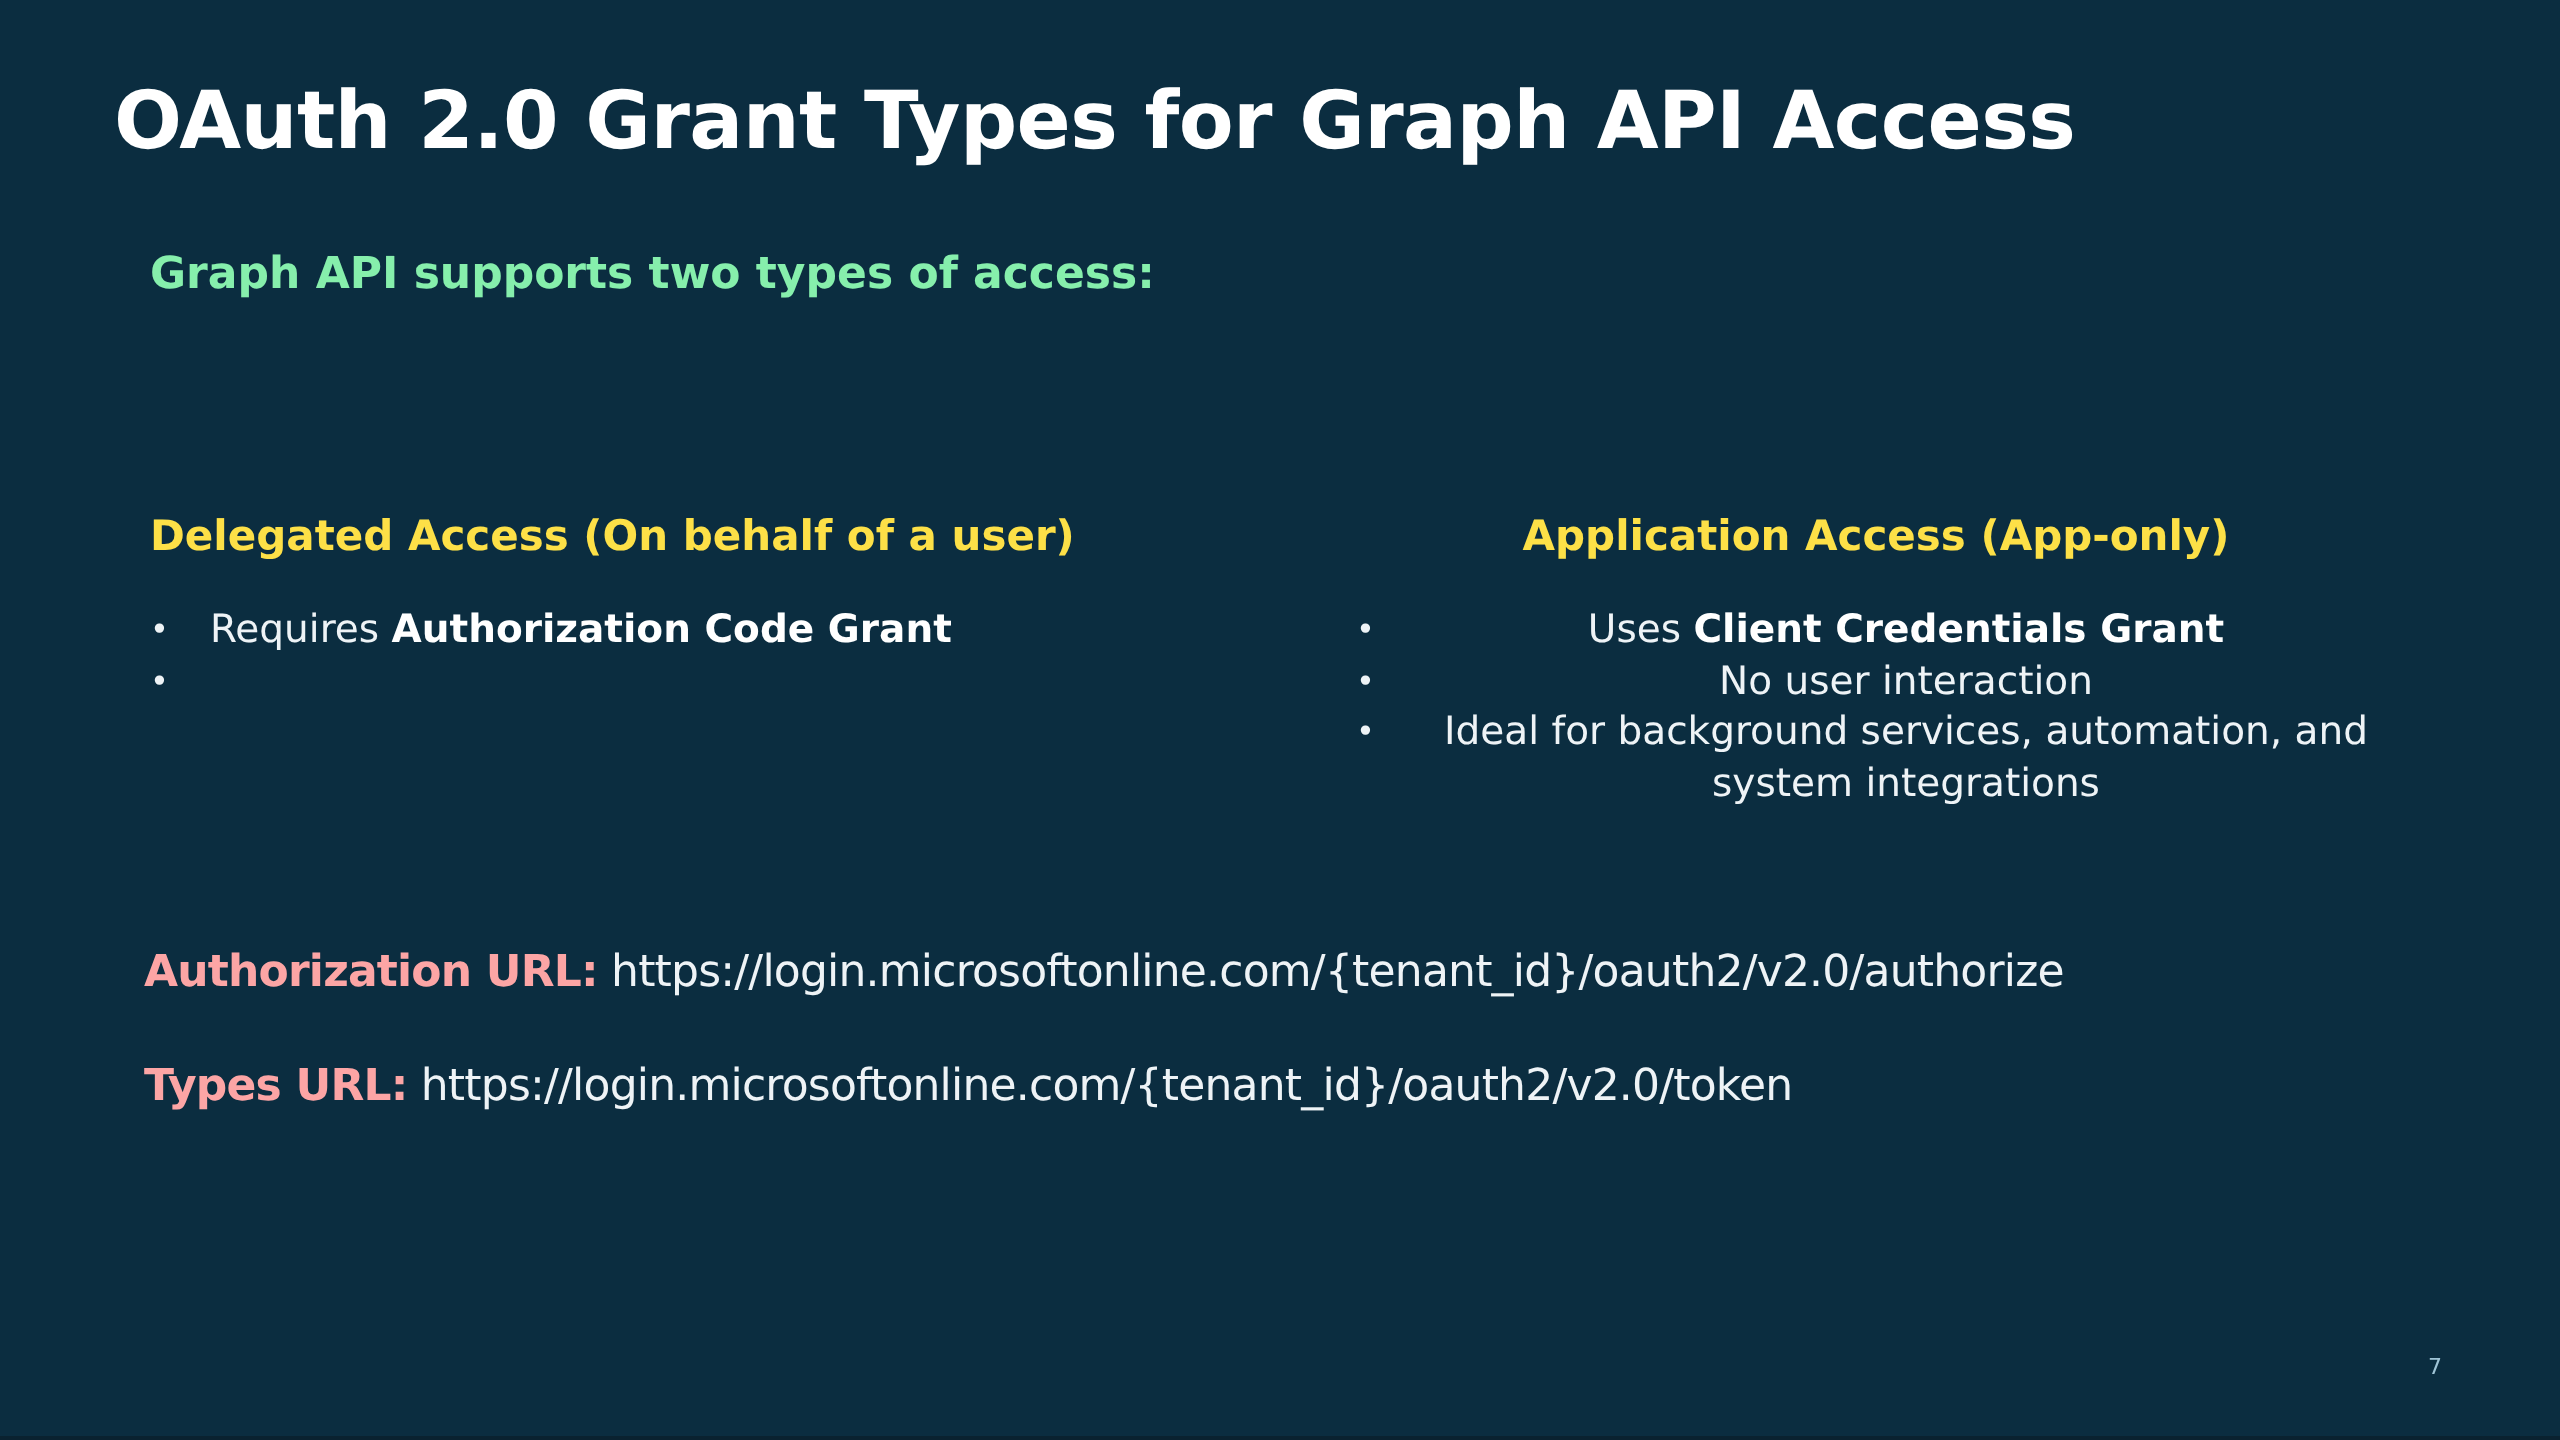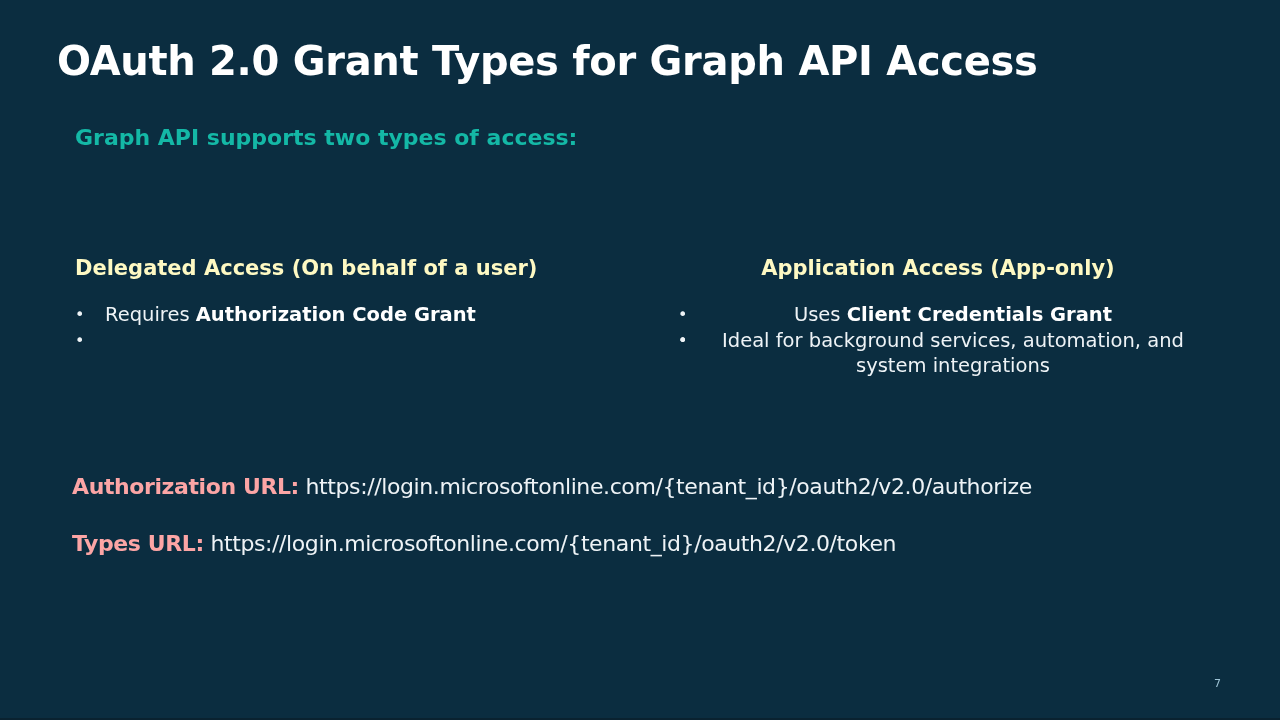--- a/index.html
+++ b/index.html
@@ -61,7 +61,7 @@
       top: 125px;
       font-size: 22px;
       font-weight: bold;
-      color: #14b8a6;
+      color: #86efac;
       white-space: nowrap;
     }
     .column {

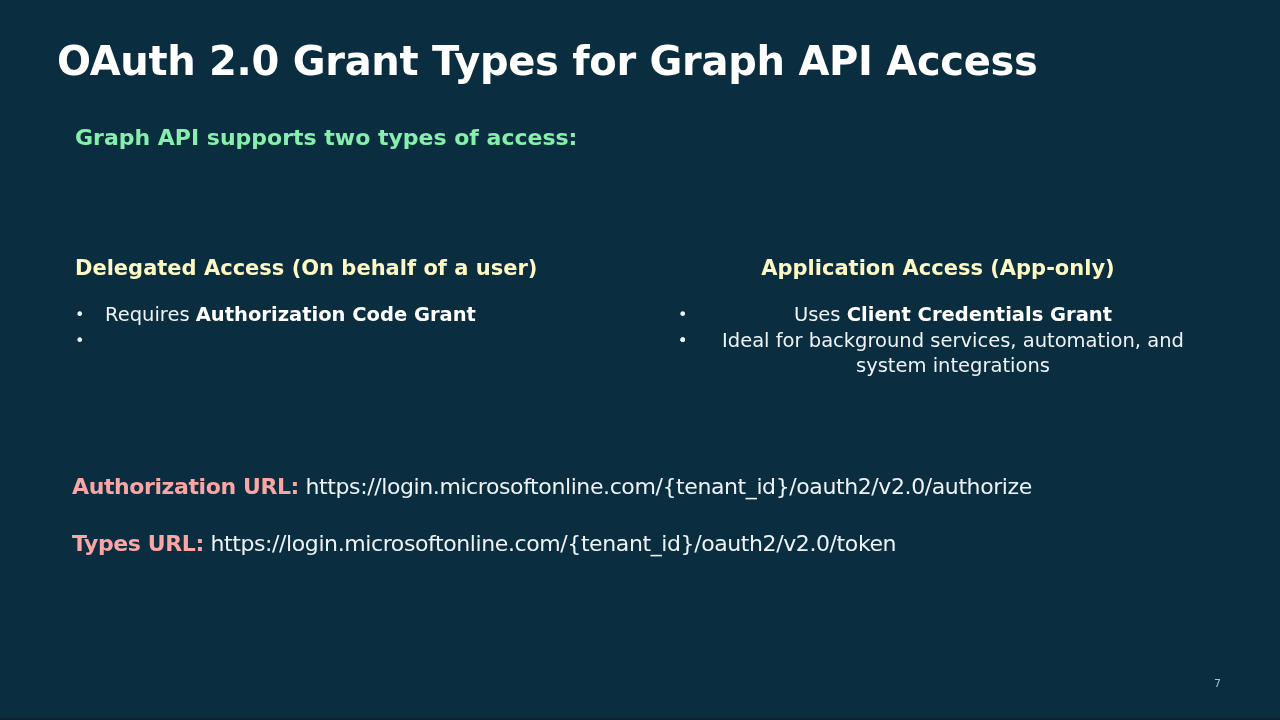--- a/index.html
+++ b/index.html
@@ -73,7 +73,7 @@
     .col-heading {
       font-size: 21px;
       font-weight: bold;
-      color: #fef9c3;
+      color: #fde047;
       white-space: nowrap;
       margin-bottom: 22px;
     }

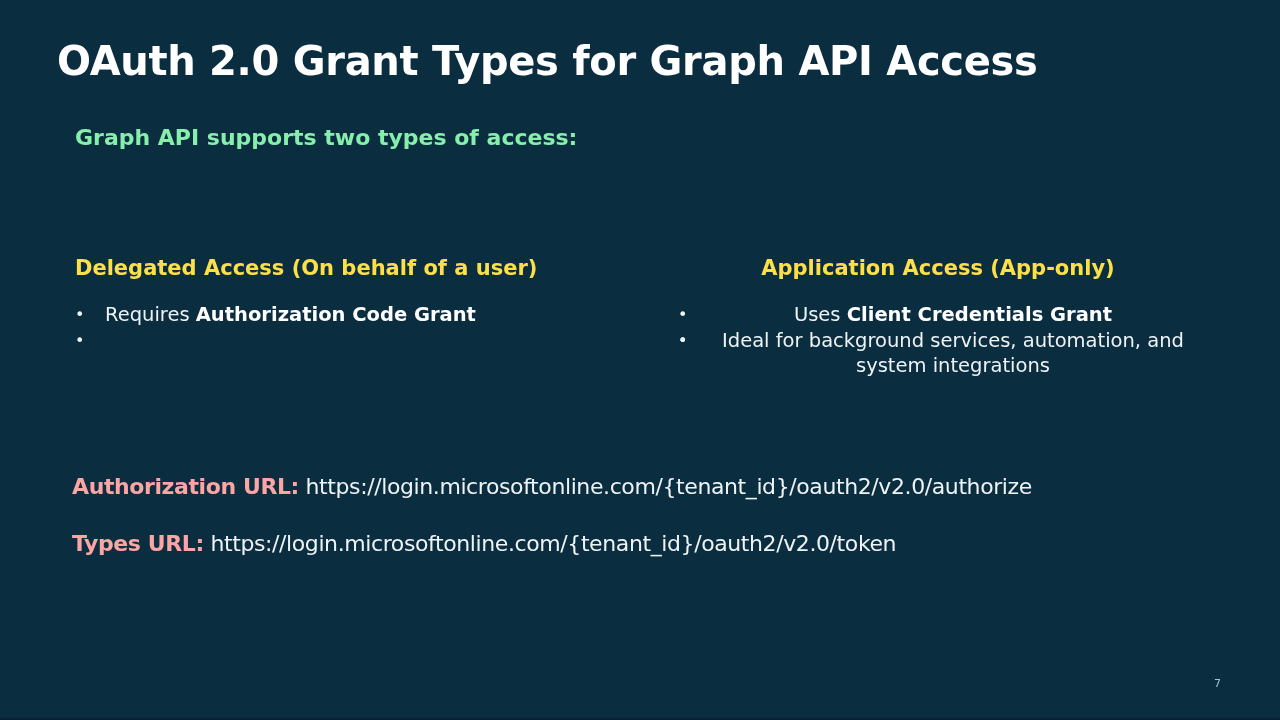--- a/index.html
+++ b/index.html
@@ -148,6 +148,7 @@
       </li>
       <li>
         <span class="dot">•</span>
+        <span>No user interaction</span>
       </li>
       <li>
         <span class="dot">•</span>

